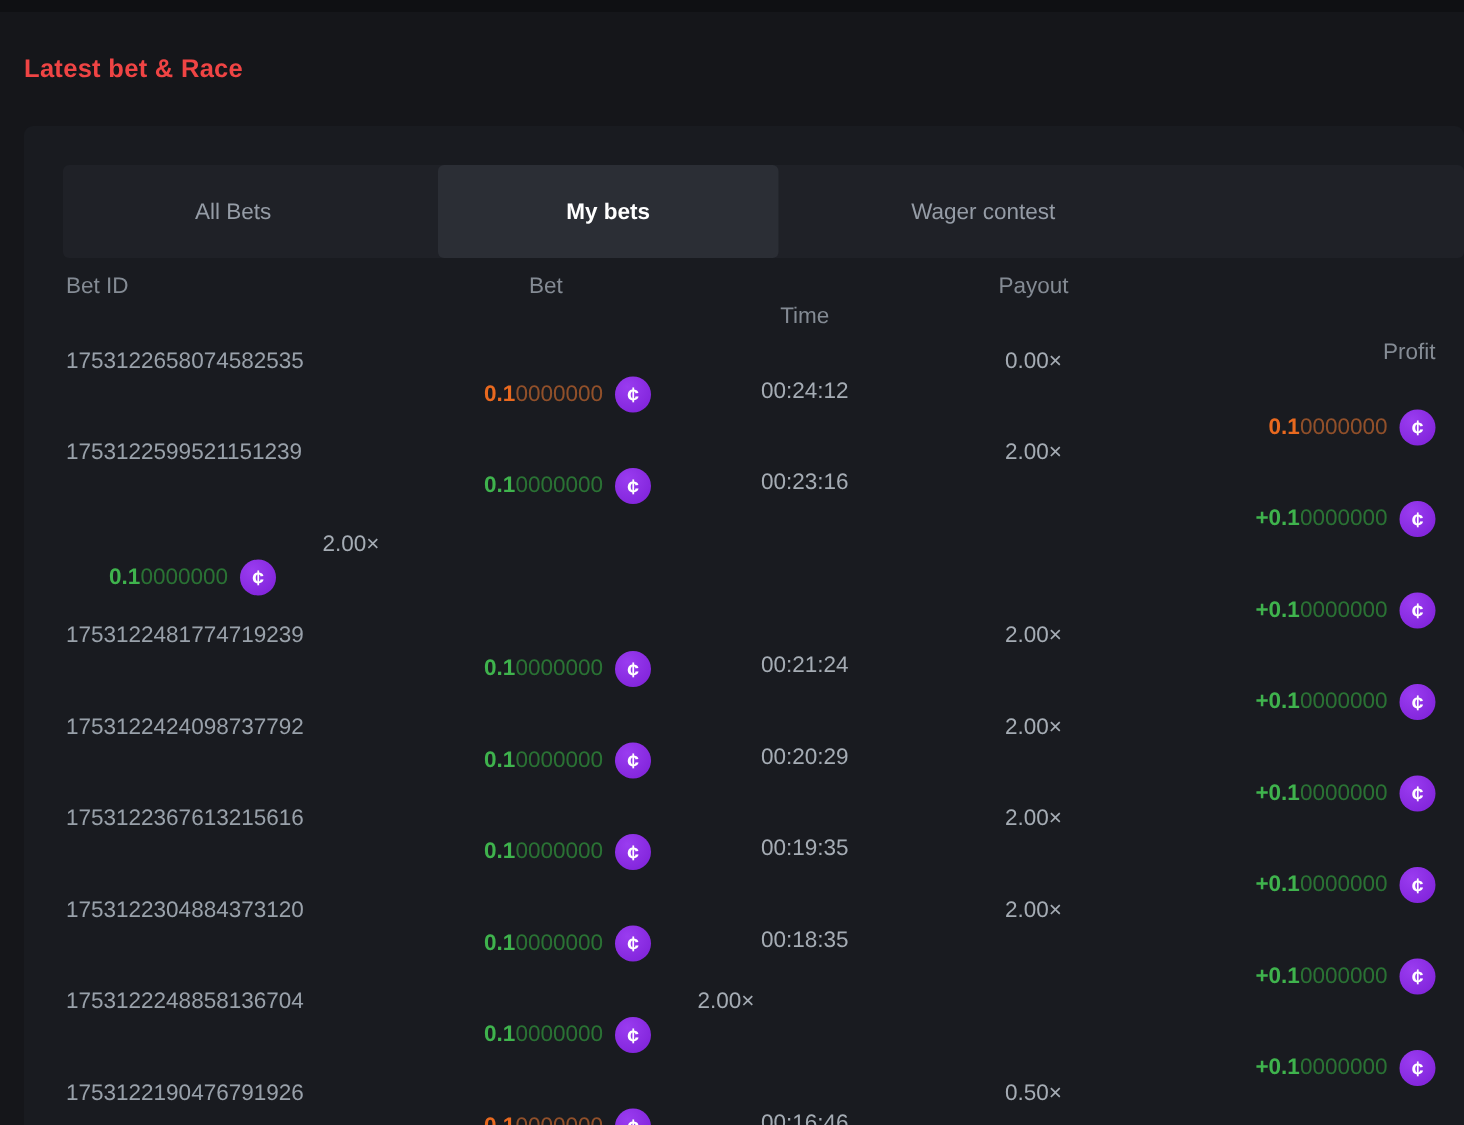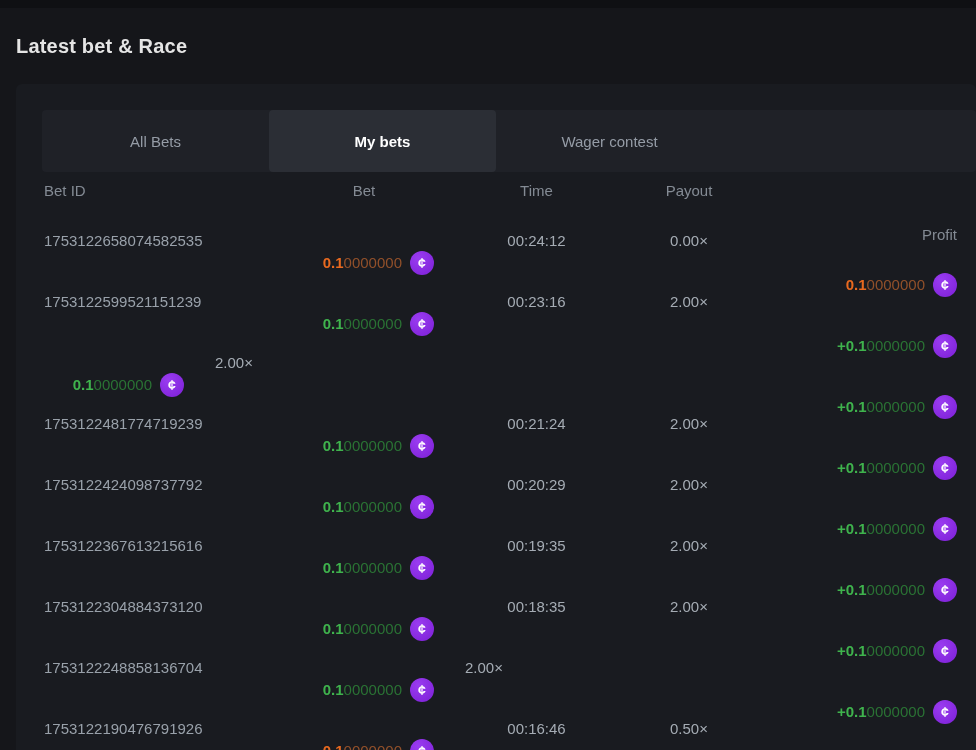--- a/index.html
+++ b/index.html
@@ -18,9 +18,9 @@
   }
   .title {
     margin: 24px 0 0 16px;
-    font-size: 20px; line-height: 28px;
+    font-size: 17px; line-height: 28px;
     font-weight: 600;
-    color: #e5e5e5;
+    color: #ef4444;
     letter-spacing: .2px;
   }
   .panel {

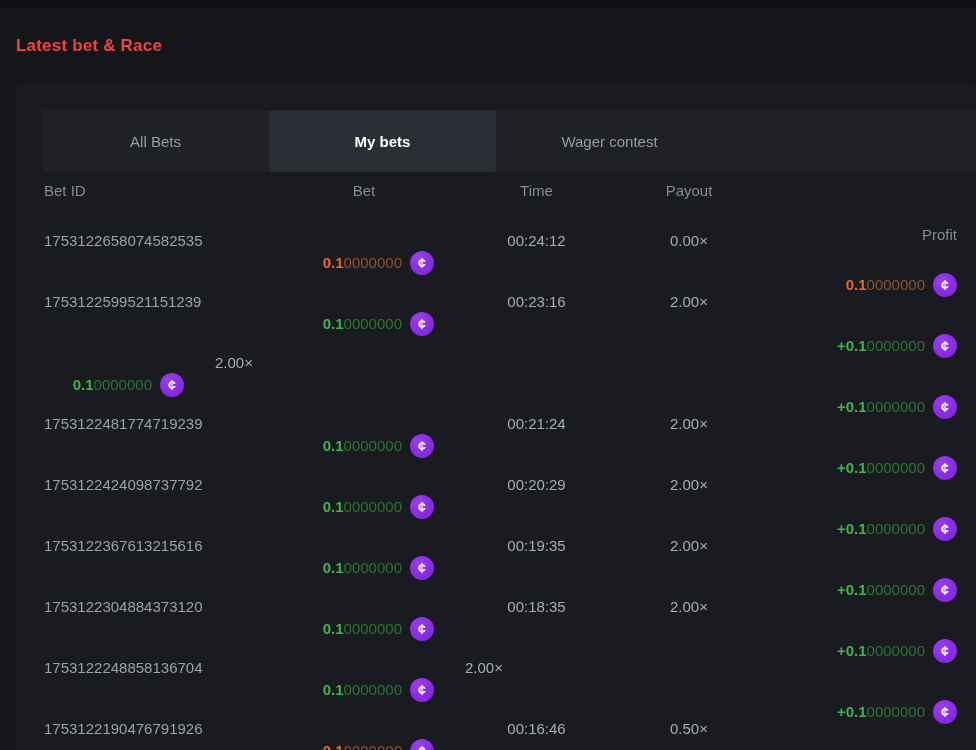--- a/index.html
+++ b/index.html
@@ -36,6 +36,7 @@
     background: #1f2127;
     border-radius: 4px;
     display: flex;
+    gap: 23px;
   }
   .tab {
     flex: 0 0 227px;

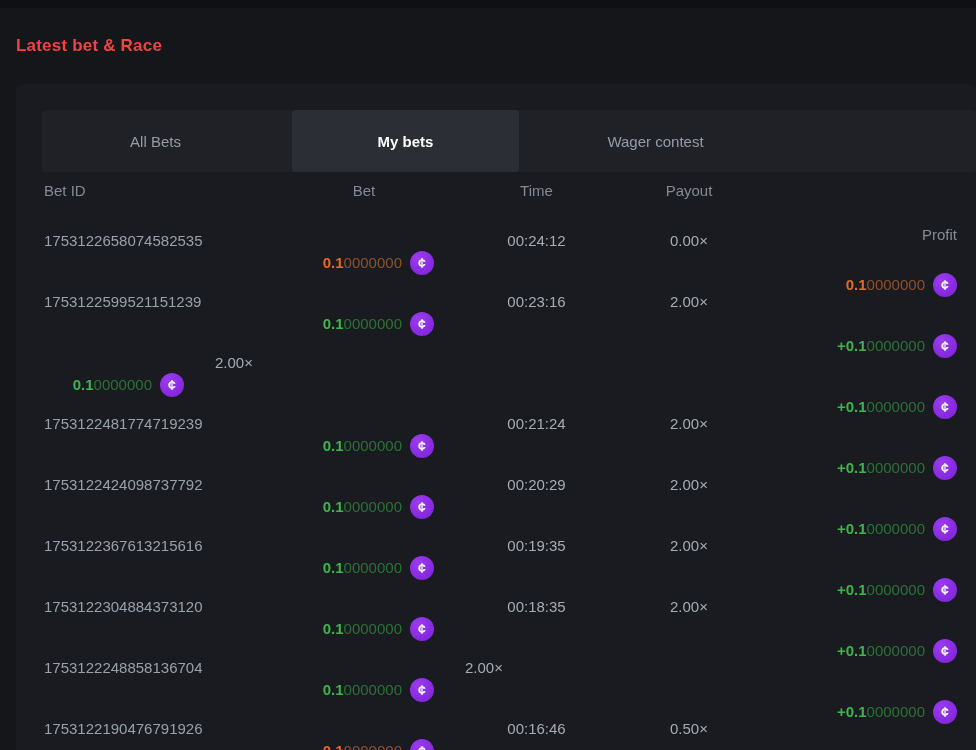--- a/index.html
+++ b/index.html
@@ -63,7 +63,7 @@
   .cell { font-size: 15px; }
   .c-id     { flex: 0 0 250px; text-align: left;  color: #99a1aa; }
   .c-bet    { flex: 0 0 140px; display: flex; justify-content: flex-end; align-items: center; }
-  .c-time   { flex: 0 0 205px; text-align: center; color: #a5acb4; }
+  .c-time   { flex: 0 0 205px; text-align: center; color: #a5acb4; margin-top: 20px; }
   .c-payout { flex: 0 0 100px; text-align: center; color: #a5acb4; }
   .c-profit { flex: 1; display: flex; justify-content: flex-end; align-items: center; margin-top: 44px; }
 

